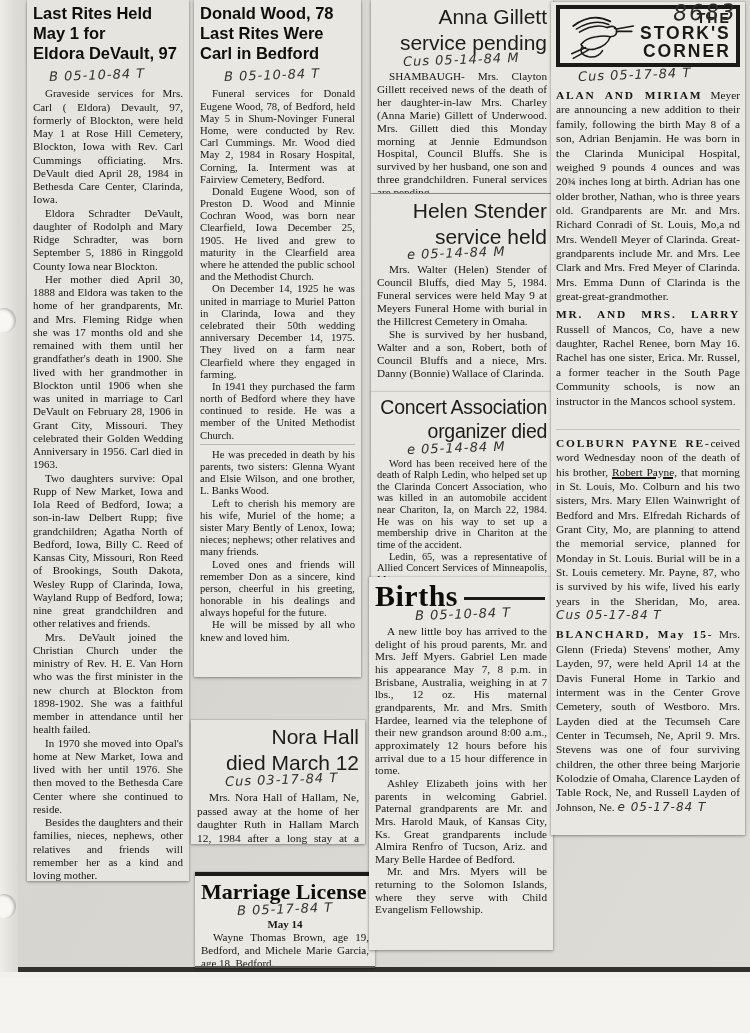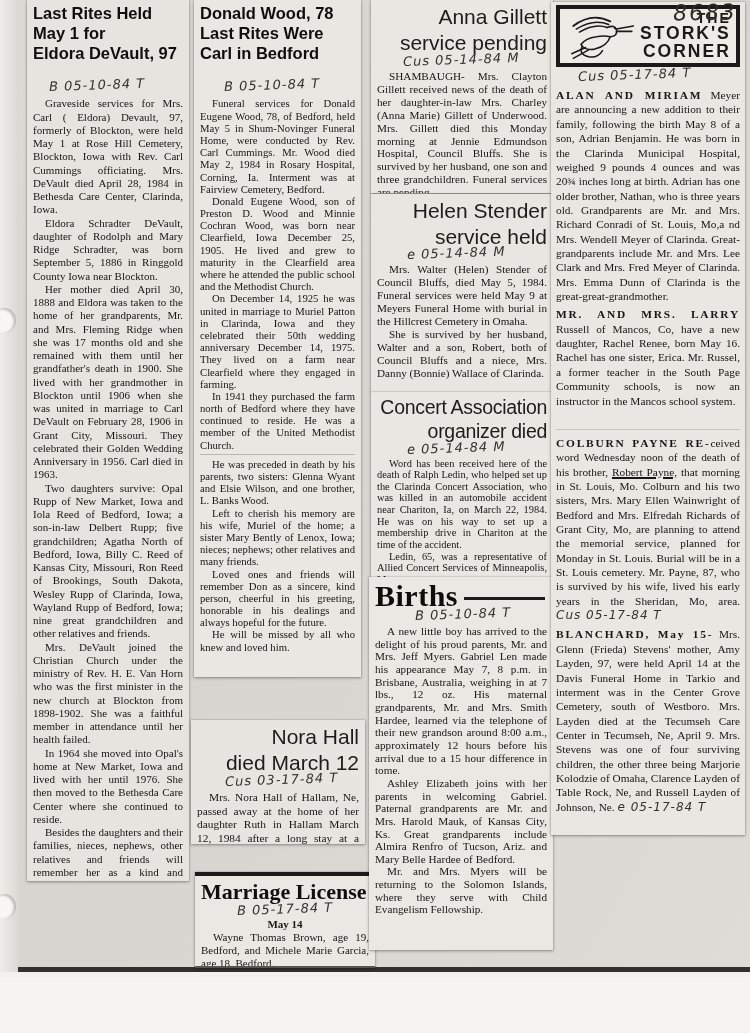--- a/index.html
+++ b/index.html
@@ -43,7 +43,7 @@
   }
   .hl-sans{
     font-family:"Liberation Sans", sans-serif; font-weight:700;
-    font-size:16.5px; line-height:1.2; color:#0e0e0c; margin-bottom:16px;
+    font-size:16.5px; line-height:1.2; color:#0e0e0c; margin-bottom:6px;
   }
   .hl-sans span{ display:block; }
   .hl-light{

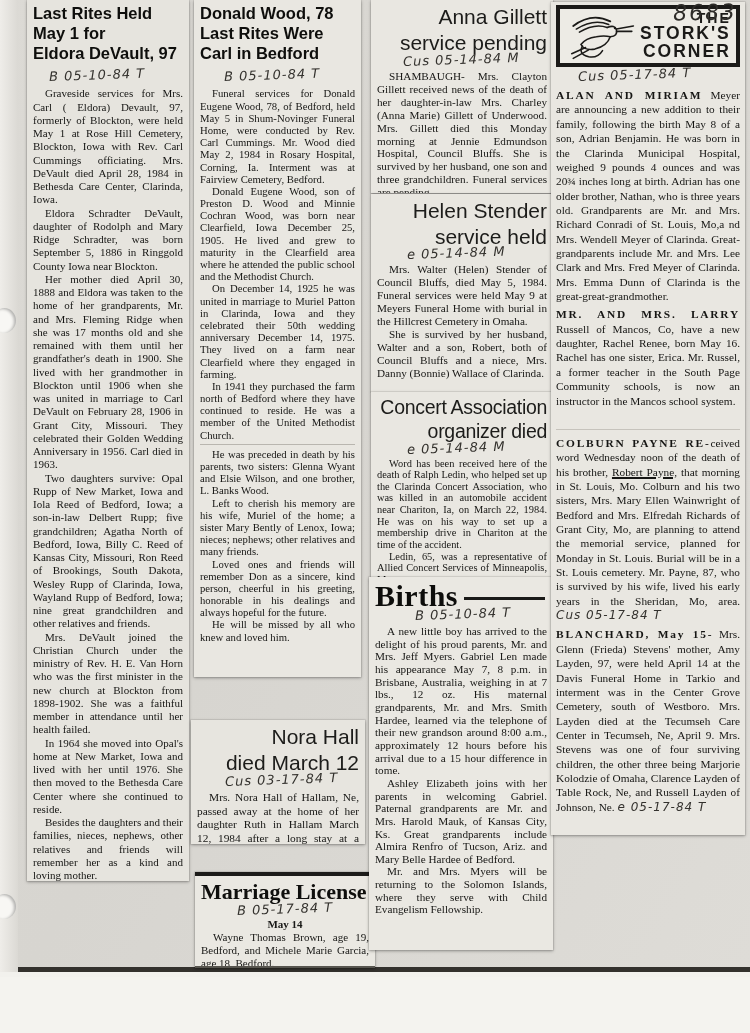--- a/index.html
+++ b/index.html
@@ -156,7 +156,7 @@
       <p class="bp">Her mother died April 30, 1888 and Eldora was taken to the home of her grandparents, Mr. and Mrs. Fleming Ridge when she was 17 months old and she remained with them until her grandfather's death in 1900. She lived with her grandmother in Blockton until 1906 when she was united in marriage to Carl DeVault on February 28, 1906 in Grant City, Missouri. They celebrated their Golden Wedding Anniversary in 1956. Carl died in 1963.</p>
       <p class="bp">Two daughters survive: Opal Rupp of New Market, Iowa and Iola Reed of Bedford, Iowa; a son-in-law Delbert Rupp; five grandchildren; Agatha North of Bedford, Iowa, Billy C. Reed of Kansas City, Missouri, Ron Reed of Brookings, South Dakota, Wesley Rupp of Clarinda, Iowa, Wayland Rupp of Bedford, Iowa; nine great grandchildren and other relatives and friends.</p>
       <p class="bp">Mrs. DeVault joined the Christian Church under the ministry of Rev. H. E. Van Horn who was the first minister in the new church at Blockton from 1898-1902. She was a faithful member in attendance until her health failed.</p>
-      <p class="bp">In 1964 she moved into Opal's home at New Market, Iowa and lived with her until 1976. She then moved to the Bethesda Care Center where she continued to reside.</p>
+      <p class="bp">In 1970 she moved into Opal's home at New Market, Iowa and lived with her until 1976. She then moved to the Bethesda Care Center where she continued to reside.</p>
       <p class="bp">Besides the daughters and their families, nieces, nephews, other relatives and friends will remember her as a kind and loving mother.</p>
     </div>
   </article>

